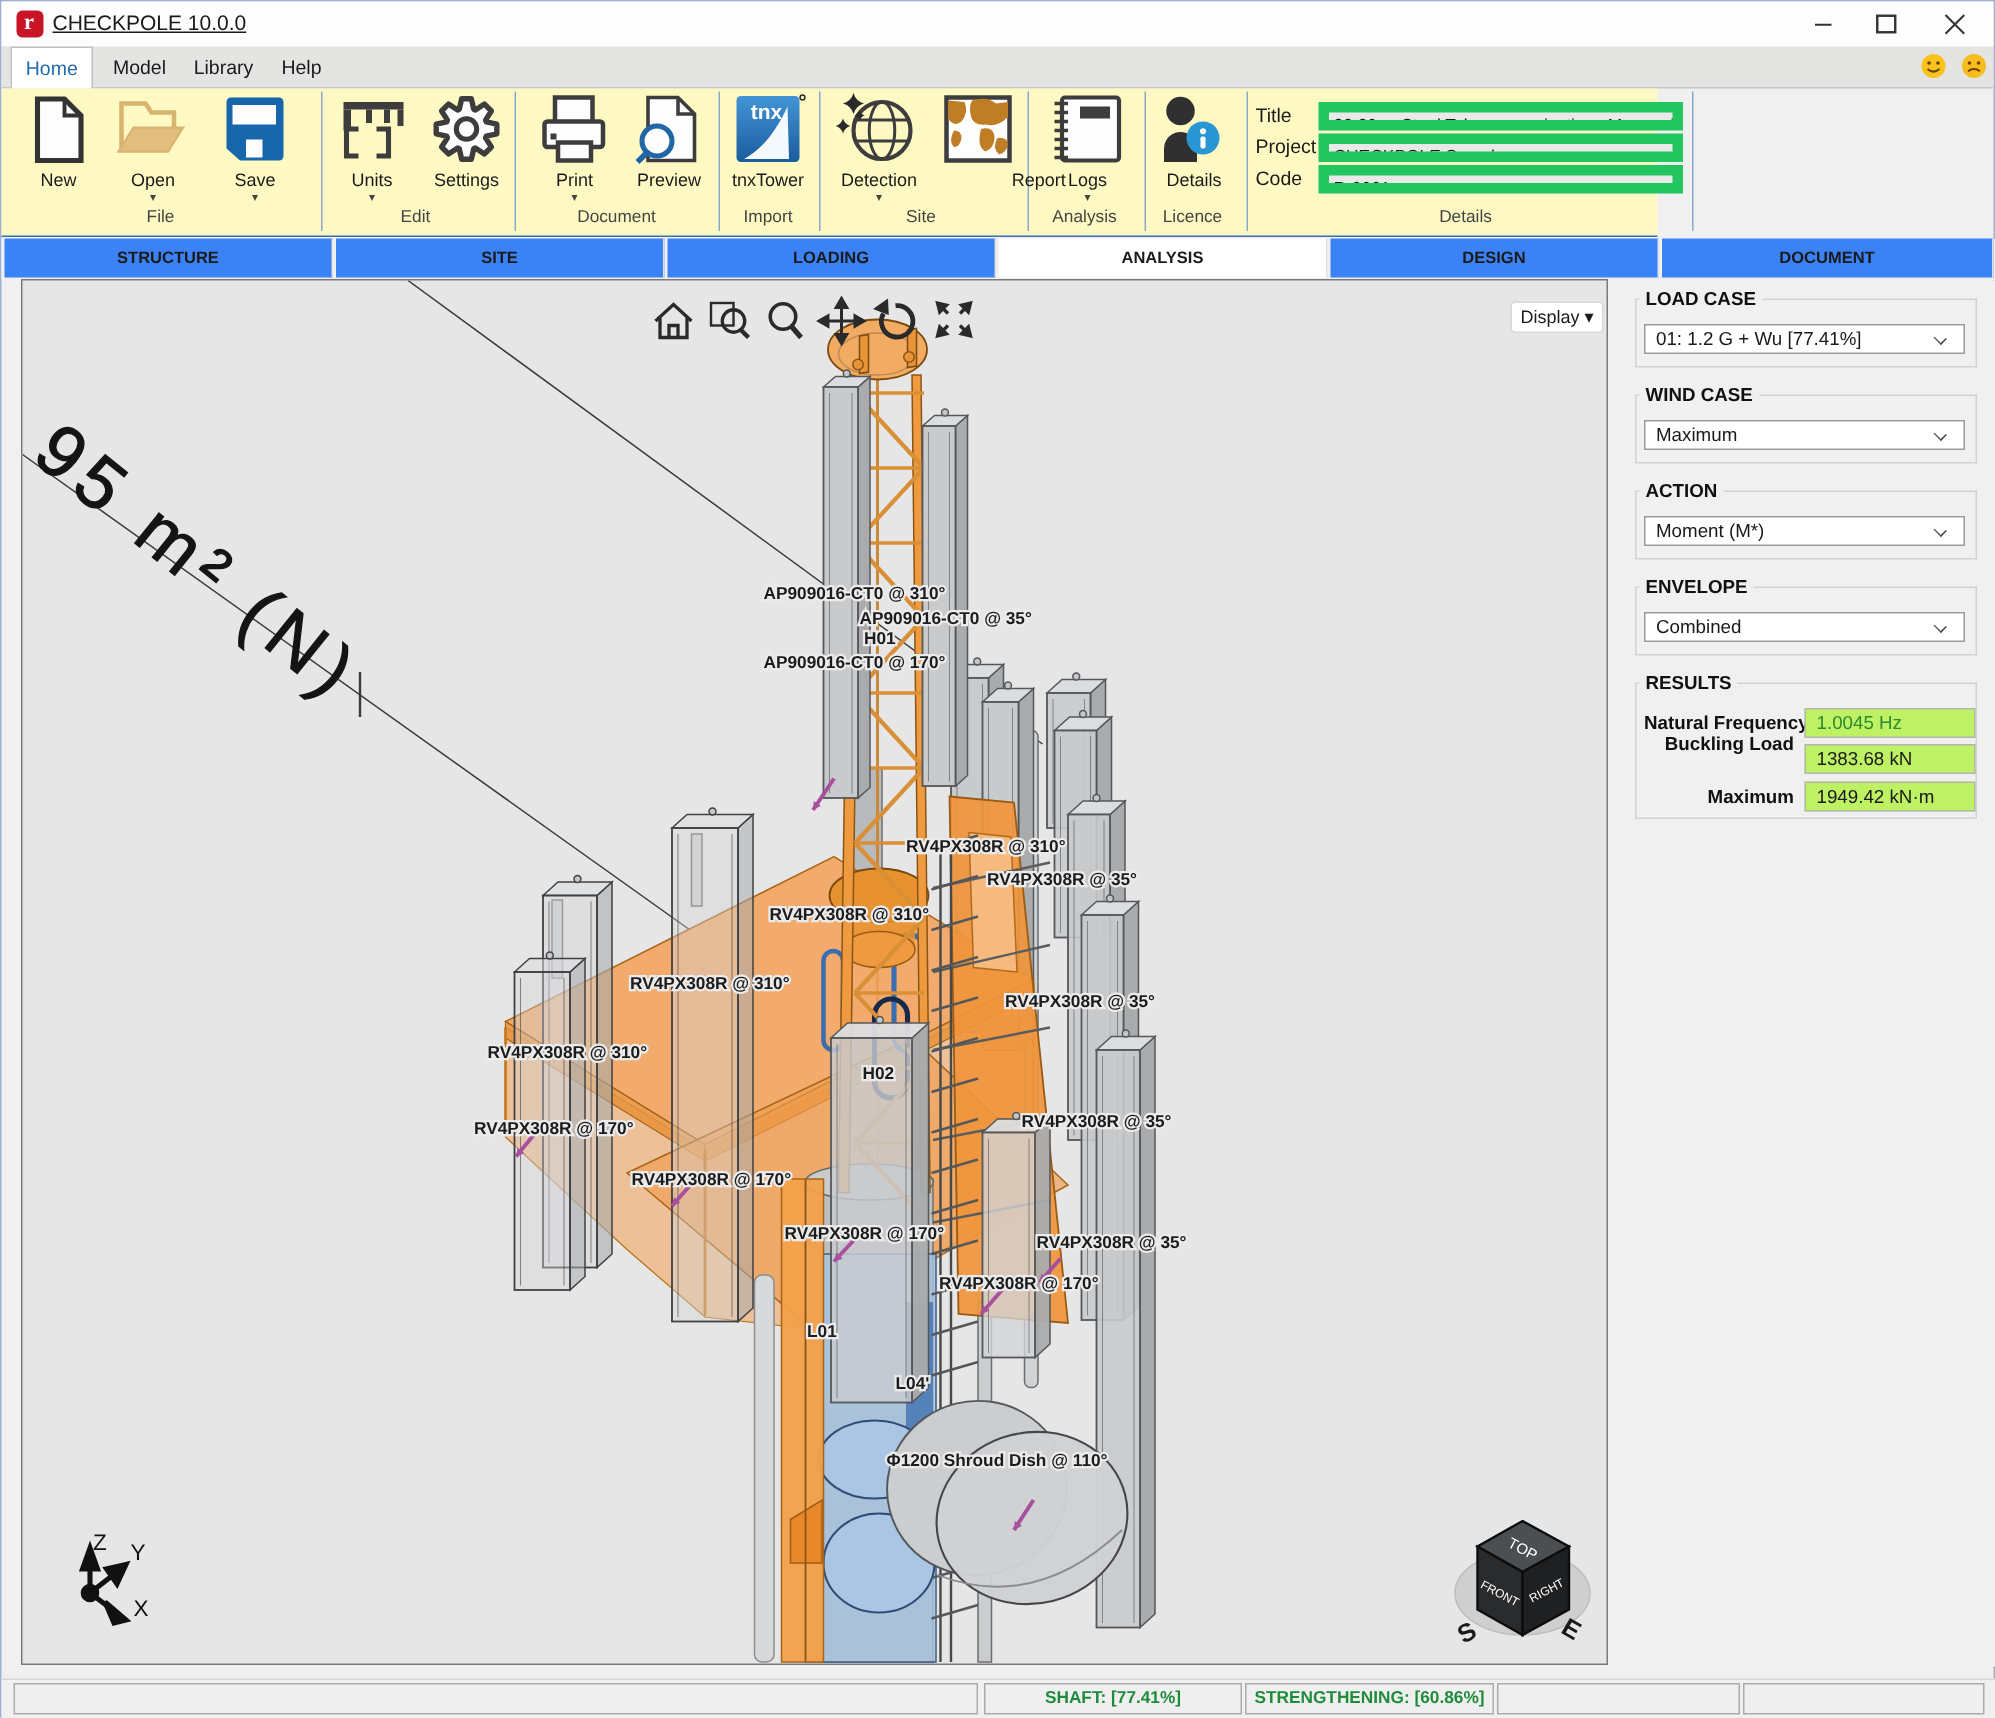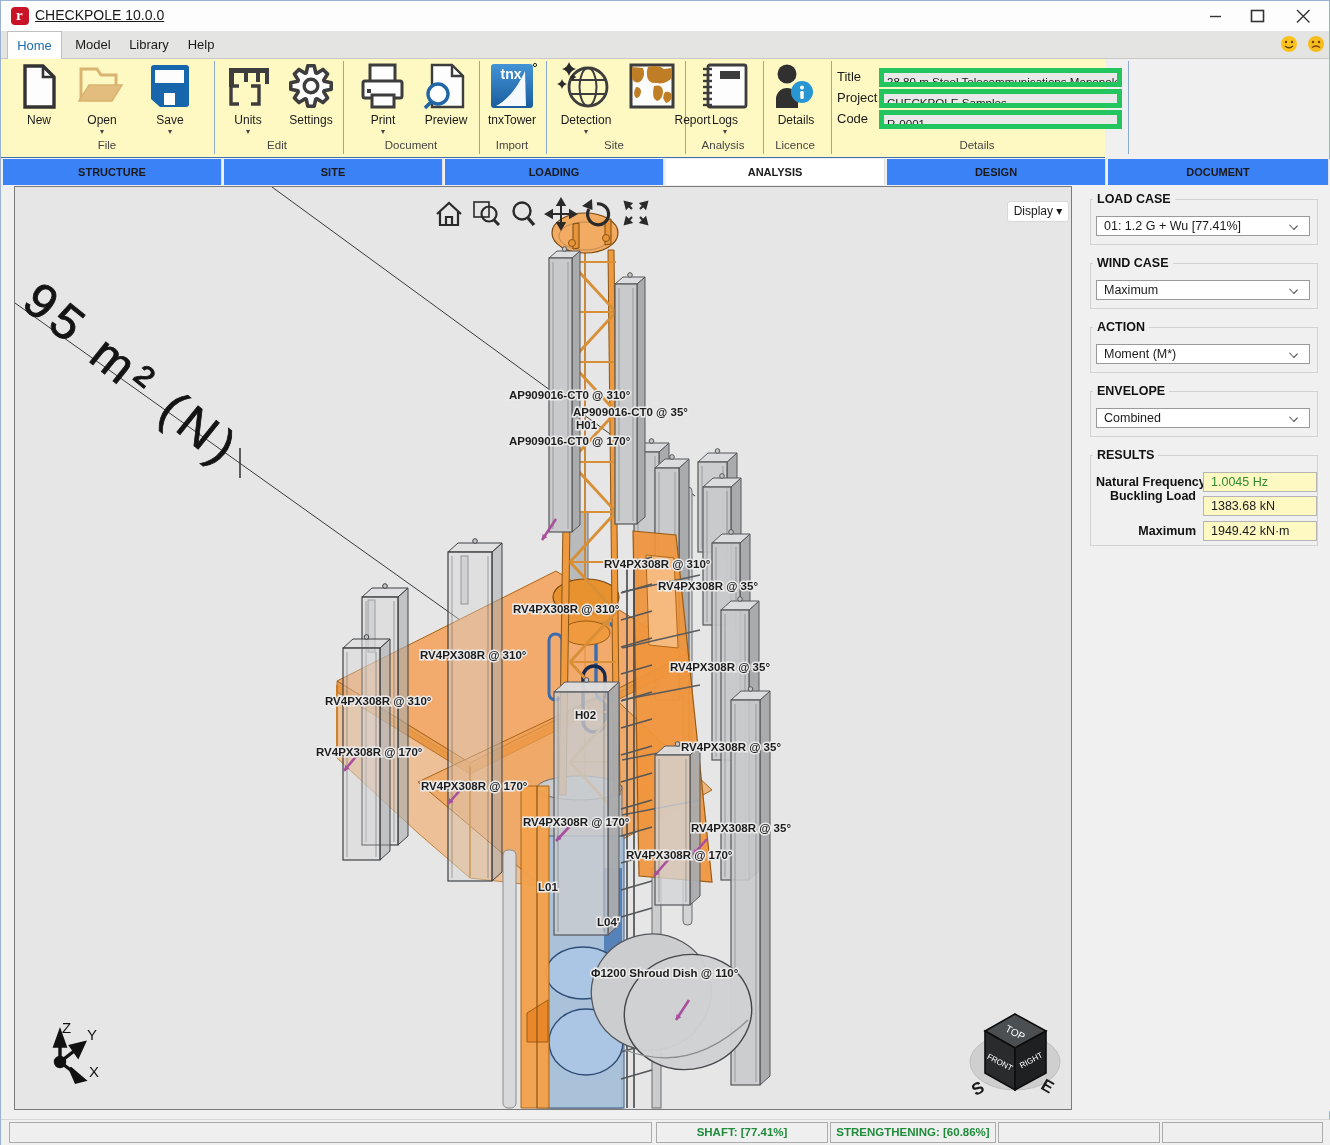--- a/index.html
+++ b/index.html
@@ -22,7 +22,7 @@
 .rcaret { position:absolute; top:68px; font-size:8px; color:#444; text-align:center; width:90px; }
 
 .dlabel { position:absolute; font-size:13px; color:#1a1a1a; }
-.dfield { position:absolute; left:878px; width:243px; height:19px; background:#e9e9e9; border:5px solid #22c55e; font-size:11.6px; color:#1a1a1a; padding:2px 3px 0 3px; white-space:nowrap; overflow:hidden; }
+.dfield { position:absolute; left:878px; width:243px; height:19px; background:#e9e9e9; border:7px solid #22c55e; font-size:11.6px; color:#1a1a1a; padding:2px 3px 0 3px; white-space:nowrap; overflow:hidden; }
 
 #tabstrip { position:absolute; left:0; top:158px; width:1330px; height:28px; background:#f0f0f0; }
 .doctab { position:absolute; top:0px; height:26px; background:#3b82f6; border-right:1px solid #e0e0e0; text-align:center; font-size:11px; font-weight:bold; color:#1a1a1a; line-height:26px; }

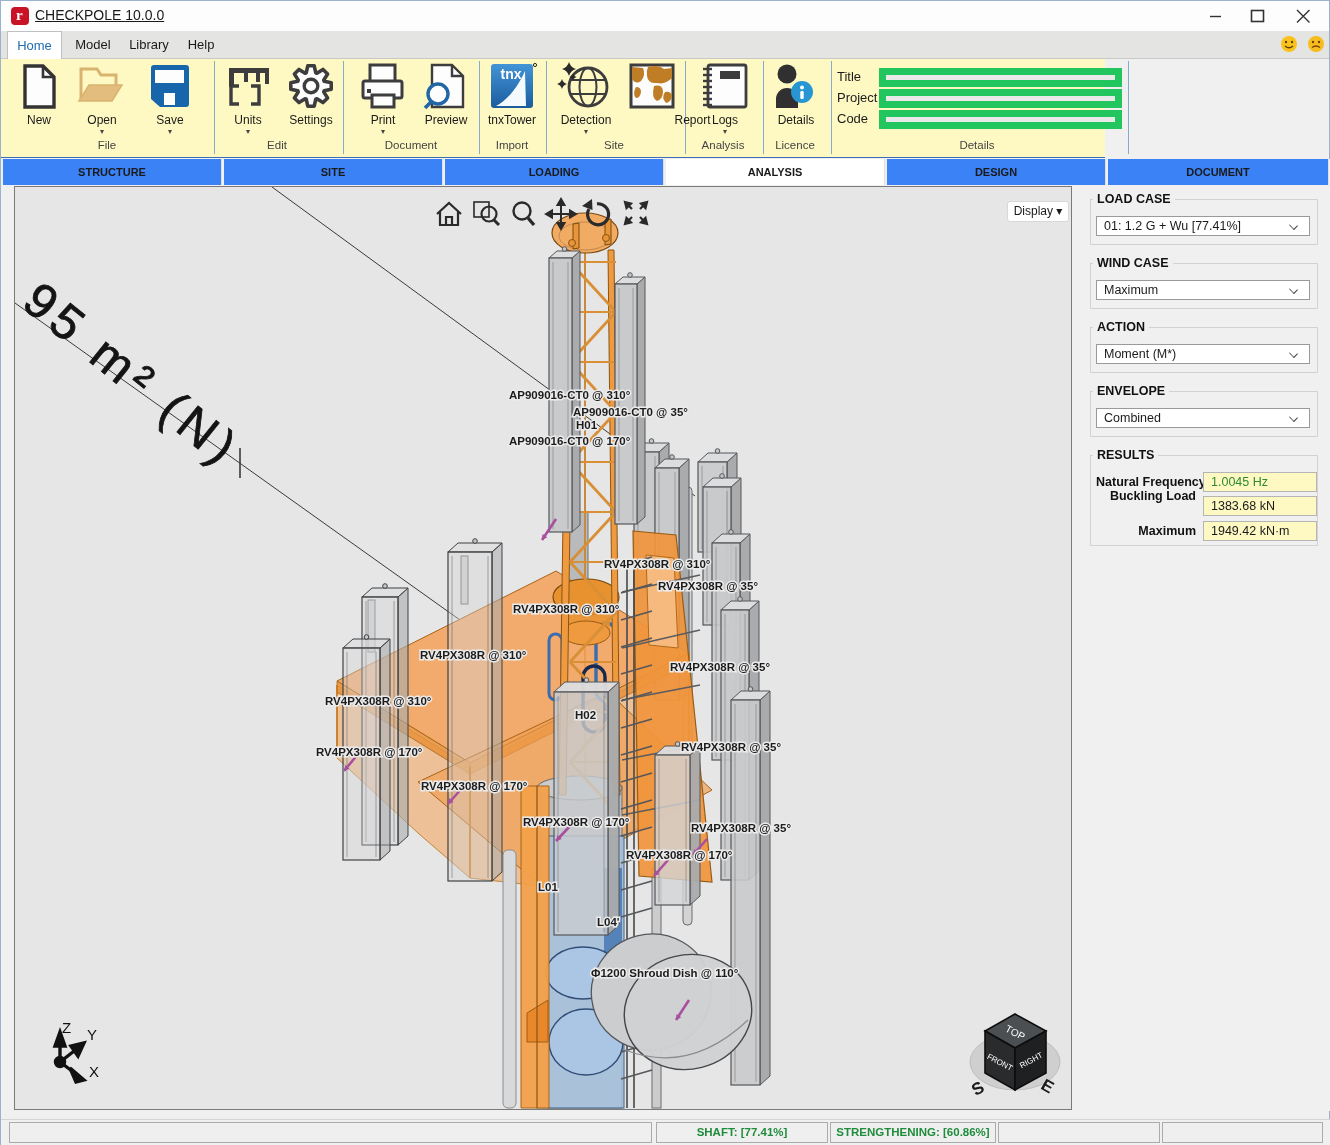--- a/index.html
+++ b/index.html
@@ -37,7 +37,7 @@
 .gselect { position:absolute; left:5px; top:16px; width:214px; height:20px; background:#fff; border:1px solid #9a9a9a; font-size:12.5px; color:#1a1a1a; padding:2px 0 0 7px; }
 .gchev { position:absolute; right:12px; top:5px; width:7px; height:7px; border-right:1.4px solid #444; border-bottom:1.4px solid #444; transform:rotate(45deg) scale(1,0.8); }
 .rrow-lbl { position:absolute; font-size:12.5px; font-weight:bold; color:#111; text-align:right; width:100px; white-space:nowrap; }
-.rrow-field { position:absolute; left:112px; width:114px; height:20px; background:#fef9c3; border:1px solid #b5b5b5; font-size:12.5px; padding:2px 0 0 7px; }
+.rrow-field { position:absolute; left:112px; width:114px; height:20px; background:#bef264; border:1px solid #b5b5b5; font-size:12.5px; padding:2px 0 0 7px; }
 
 #statusbar { position:absolute; left:0; top:1118px; width:1330px; height:27px; background:#f0f0f0; border-top:1px solid #d5d5d5; }
 .sseg { position:absolute; top:2px; height:21px; background:#efefef; border:1px solid #ababab; font-size:11.5px; font-weight:bold; color:#1f8c3b; text-align:center; line-height:19px; }

